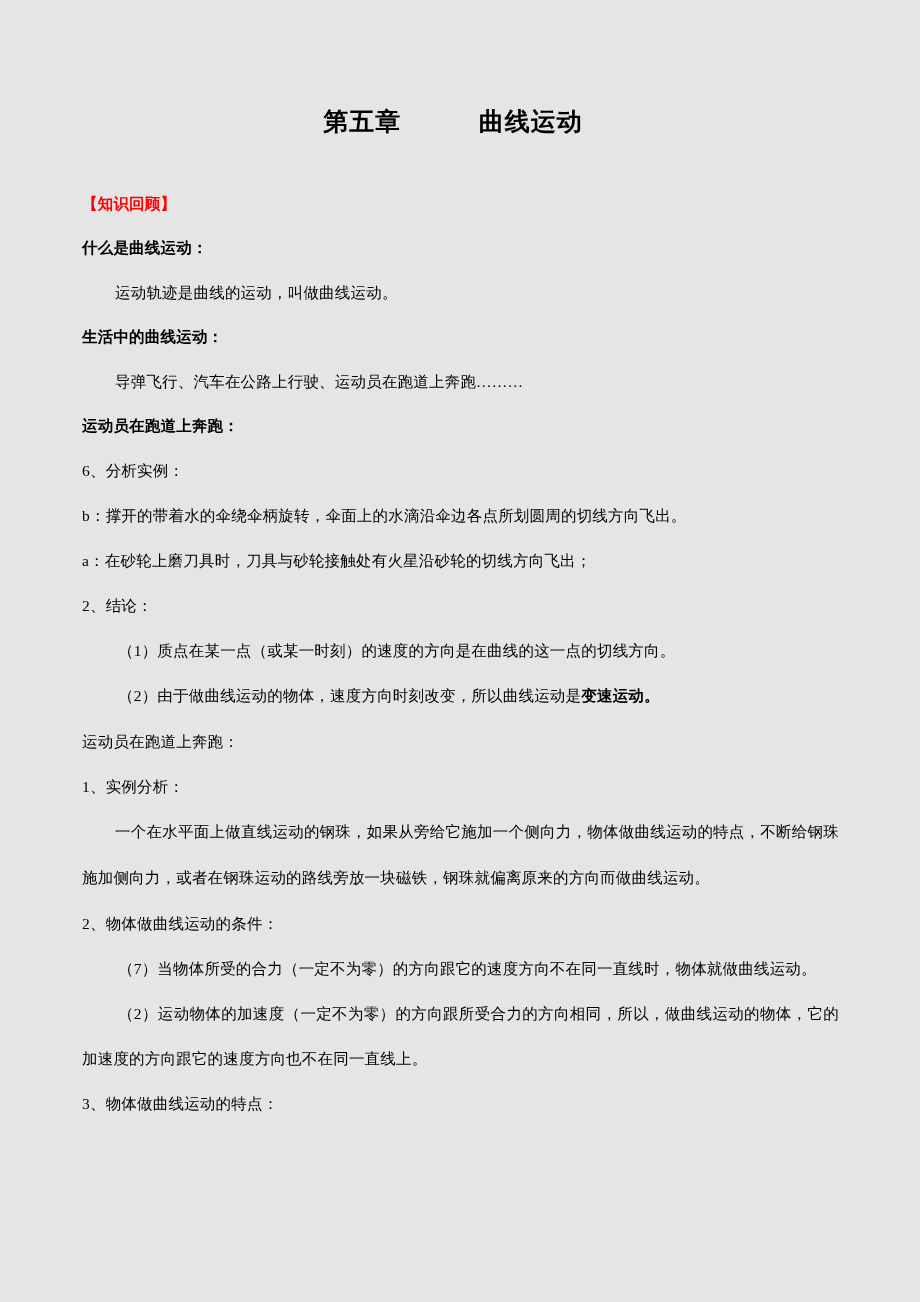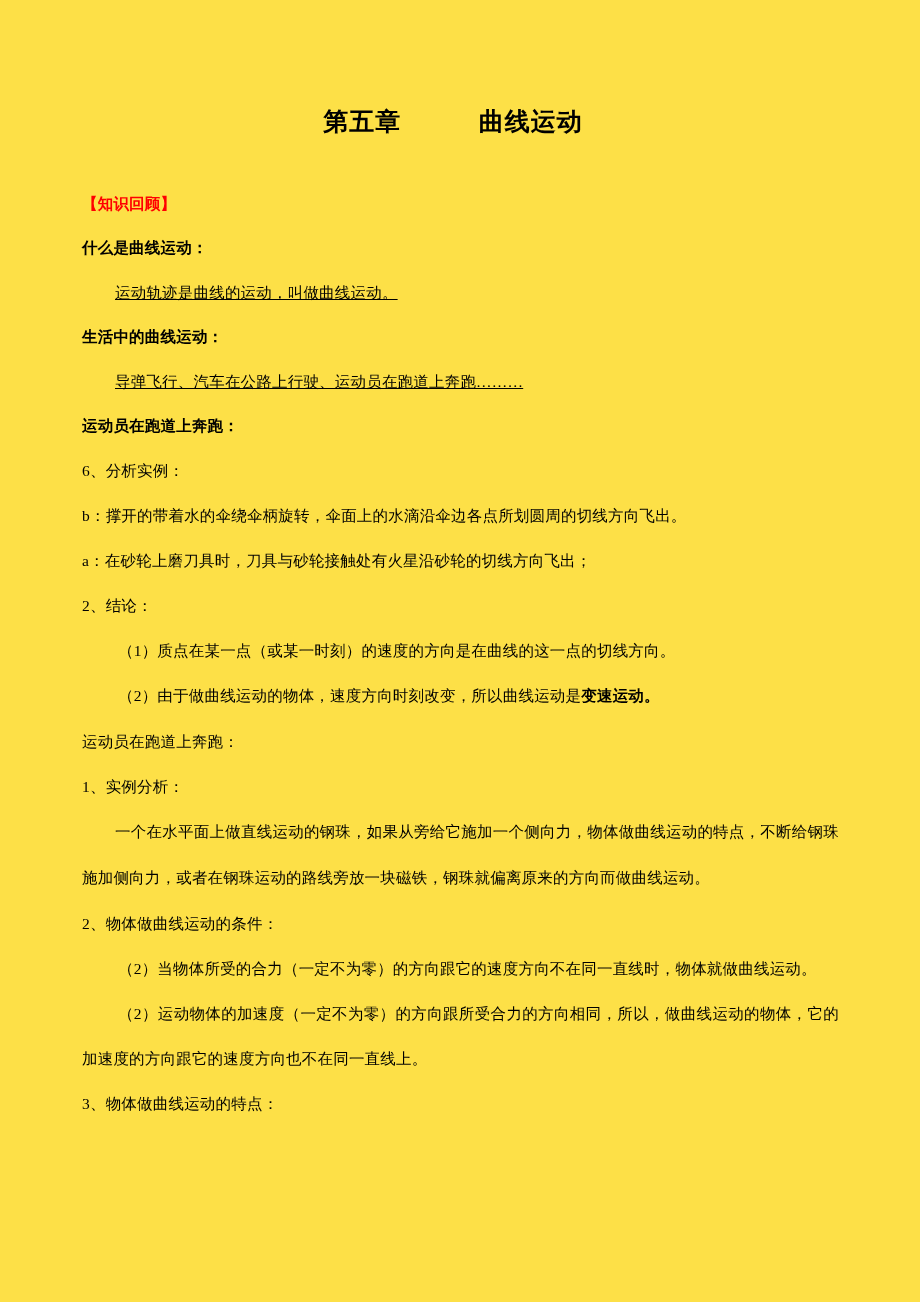--- a/index.html
+++ b/index.html
@@ -23,7 +23,7 @@
     width: 920px;
     height: 1302px;
     overflow: hidden;
-    background: #fde047;
+    background: #e5e5e5;
   }
 
   

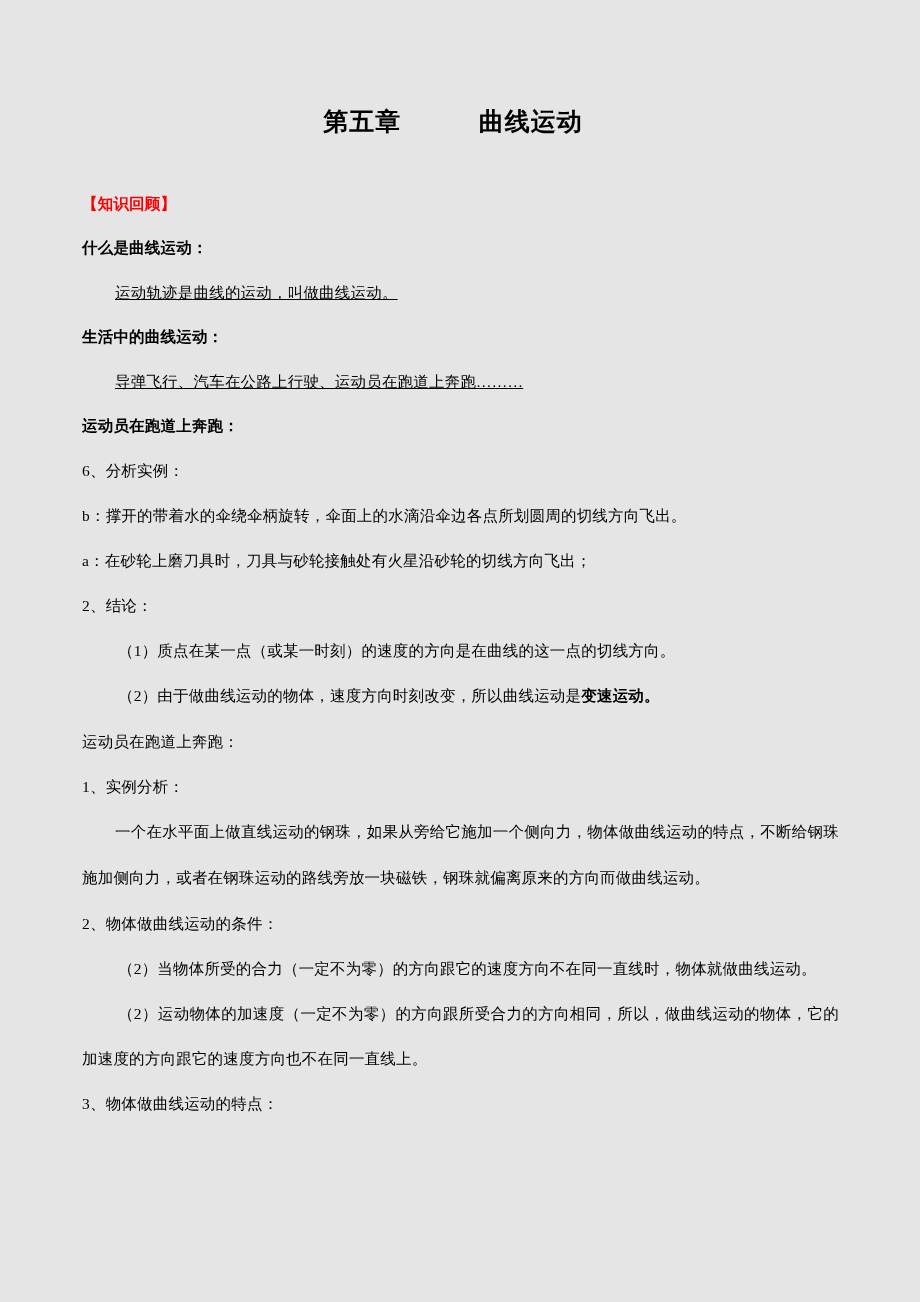--- a/index.html
+++ b/index.html
@@ -88,7 +88,6 @@
 
   .blk.indent2 {
     text-indent: 33px;
-    text-decoration: underline;
   }
 
   .blk.indent-hang {

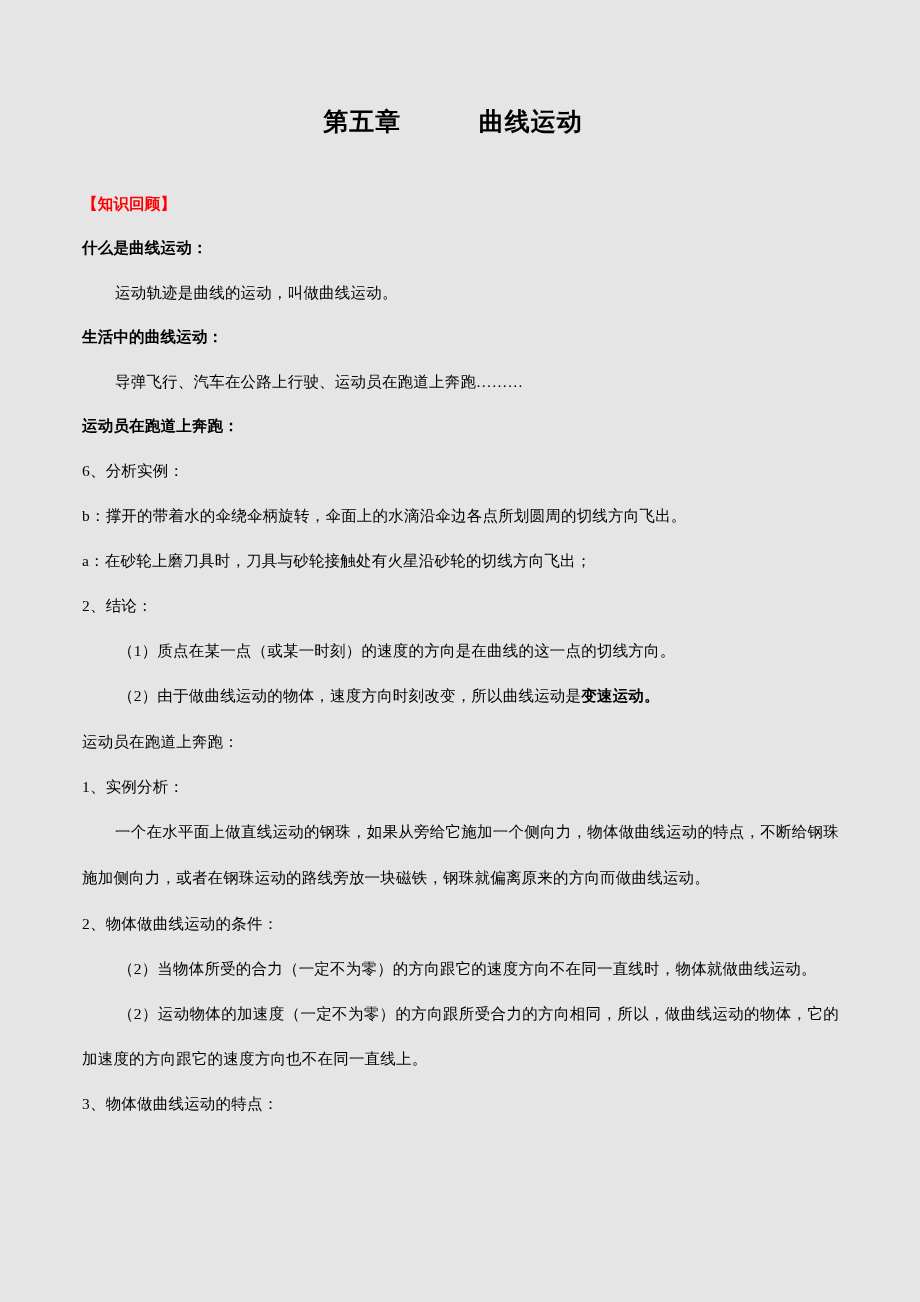--- a/index.html
+++ b/index.html
@@ -148,7 +148,7 @@
 
     <p class="blk">2、物体做曲线运动的条件：</p>
 
-    <p class="blk indent-hang">（2）当物体所受的合力（一定不为零）的方向跟它的速度方向不在同一直线时，物体就做曲线运动。</p>
+    <p class="blk indent-hang">（7）当物体所受的合力（一定不为零）的方向跟它的速度方向不在同一直线时，物体就做曲线运动。</p>
 
     <p class="blk indent-hang">（2）运动物体的加速度（一定不为零）的方向跟所受合力的方向相同，所以，做曲线运动的物体，它的加速度的方向跟它的速度方向也不在同一直线上。</p>
 

